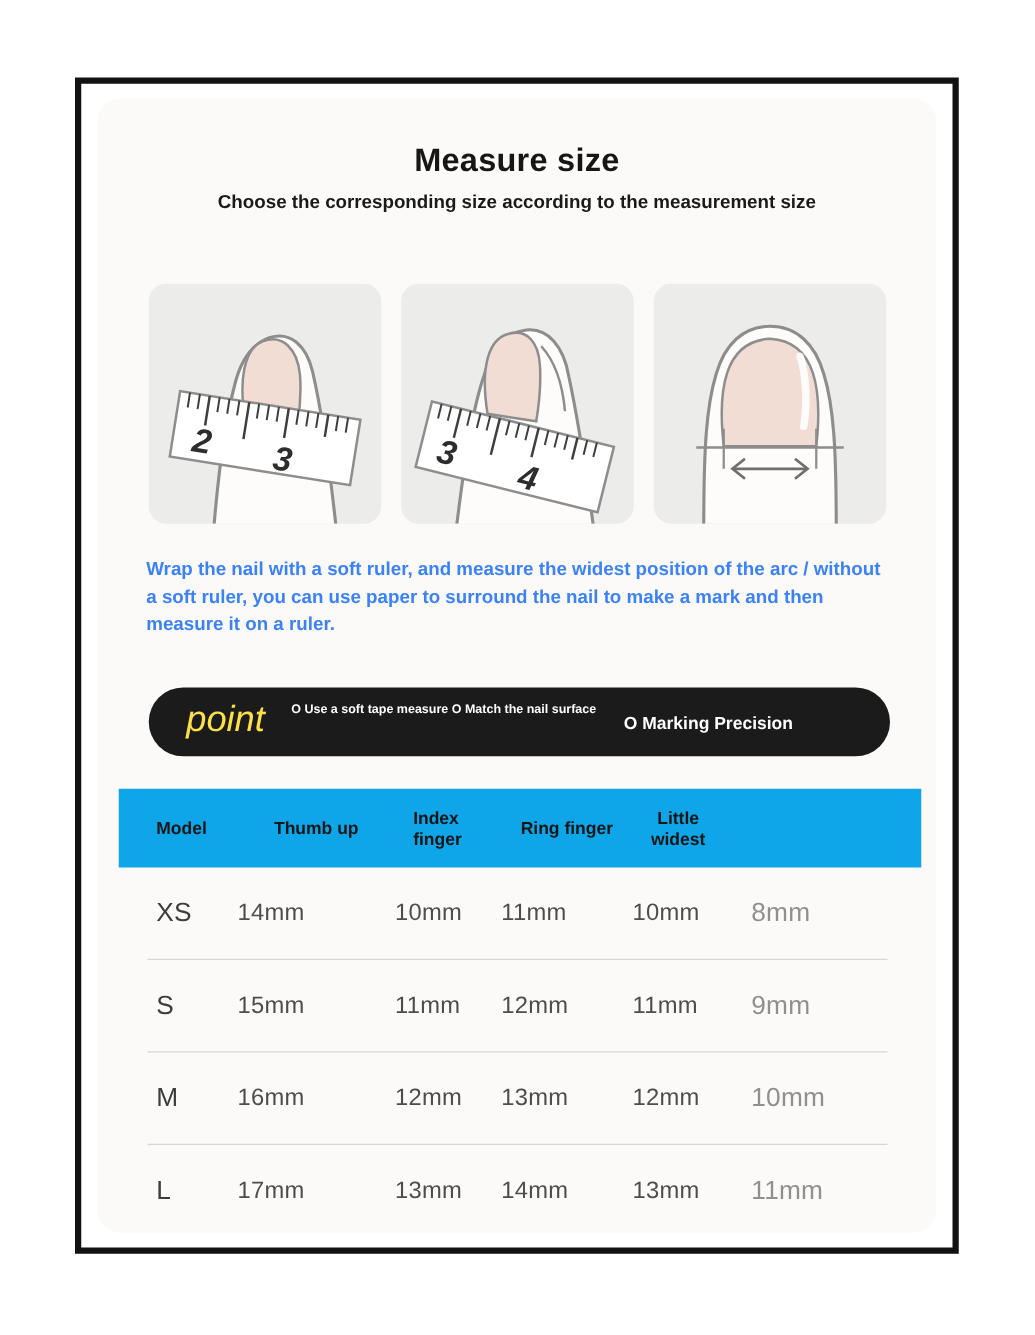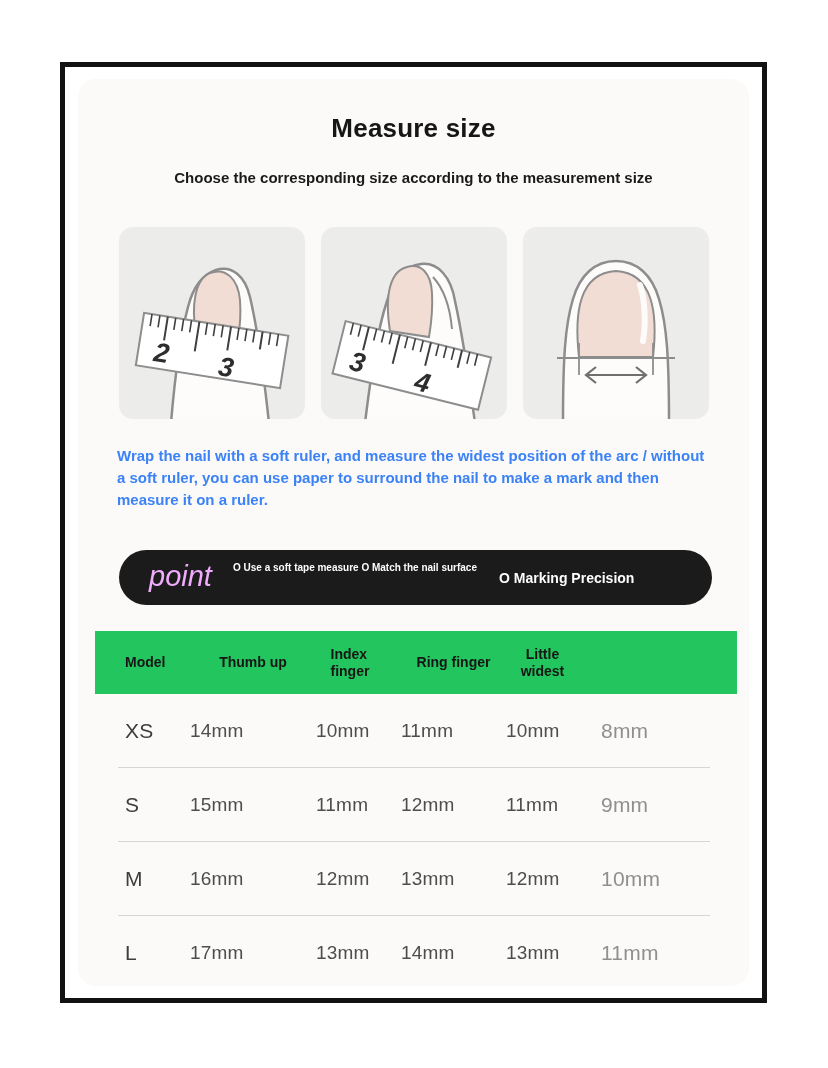--- a/index.html
+++ b/index.html
@@ -24,7 +24,7 @@
     font-size:26px; font-weight:700; color:#161616; letter-spacing:0.2px;
   }
   .subtitle {
-    position:absolute; top:102px; left:0; right:0; text-align:center;
+    position:absolute; top:86px; left:0; right:0; text-align:center;
     font-size:15px; font-weight:700; color:#1a1a1a;
   }
 

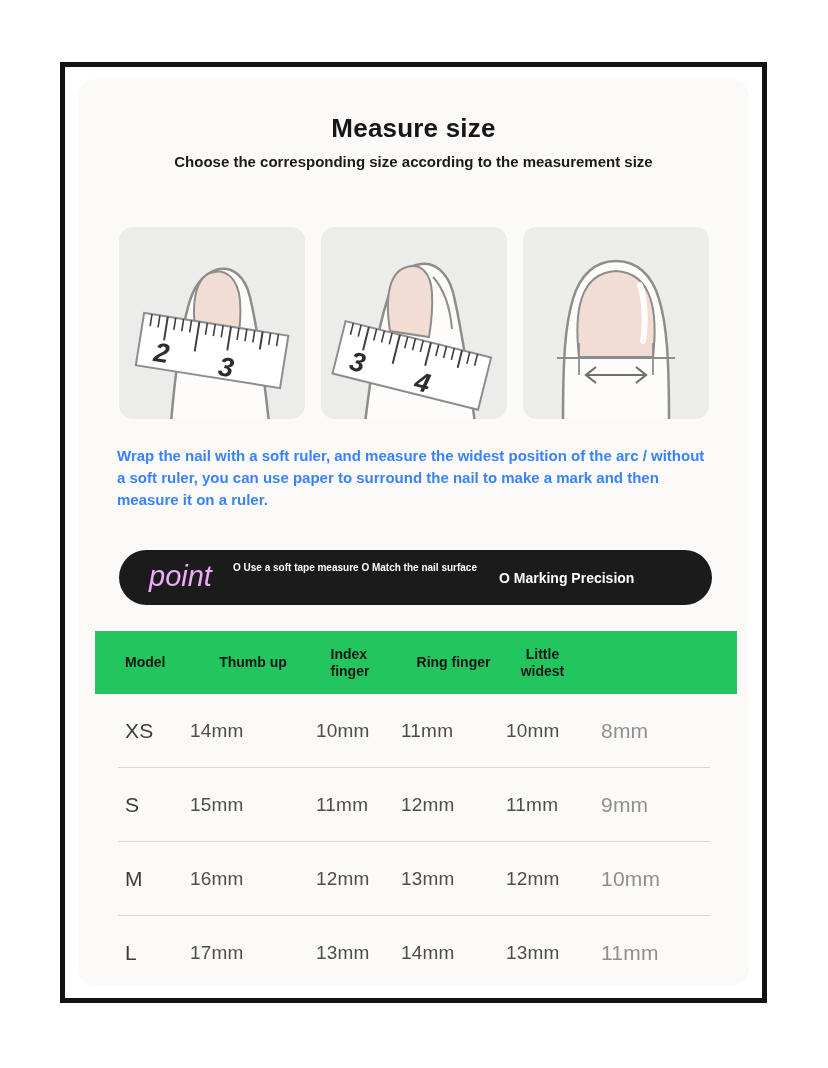--- a/index.html
+++ b/index.html
@@ -50,7 +50,7 @@
   }
   .banner .point {
     position:absolute; left:30px; top:0; height:55px; line-height:53px;
-    font-style:italic; font-size:29px; color:#f0abfc;
+    font-style:italic; font-size:29px; color:#fde047;
   }
   .banner .note-left {
     position:absolute; left:114px; top:9px; width:266px;

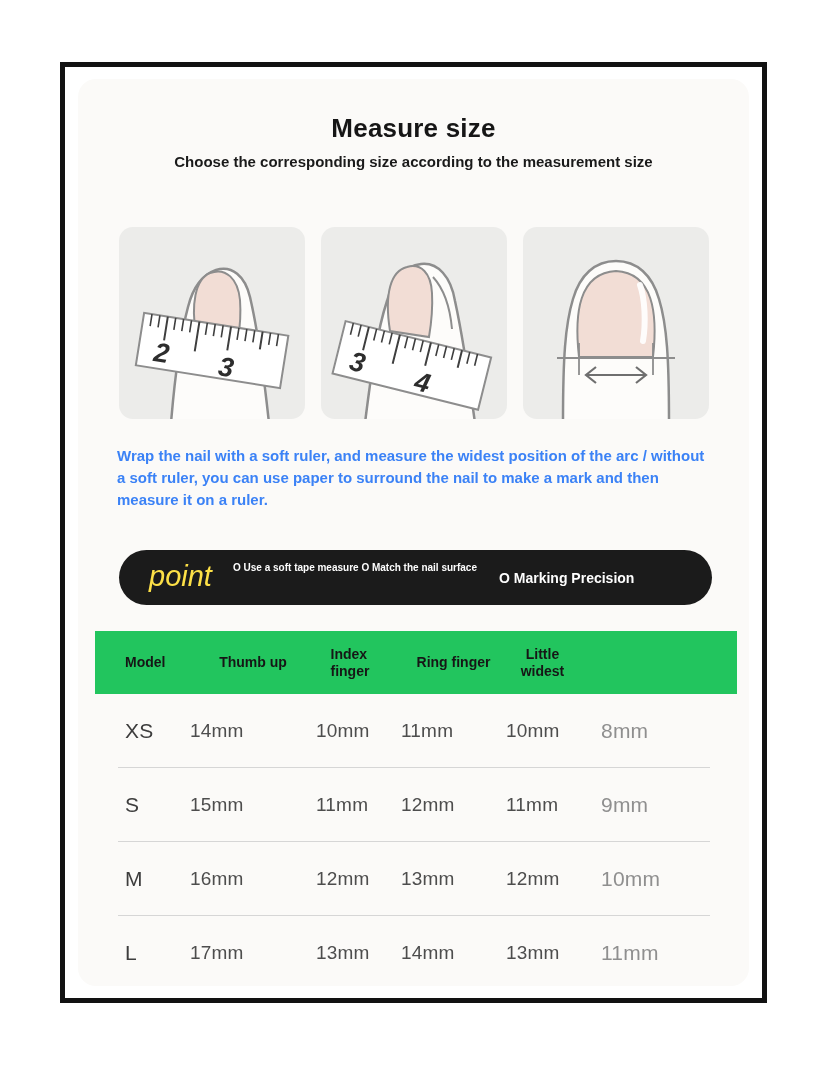--- a/index.html
+++ b/index.html
@@ -66,7 +66,7 @@
     display:grid; grid-template-columns:95px 126px 85px 105px 95px 136px;
     align-items:center;
   }
-  .thead { height:63px; background:#22c55e; }
+  .thead { height:63px; background:#0ea5e9; }
   .th {
     text-align:center; font-size:14px; font-weight:700; color:#161616;
     line-height:17px;

